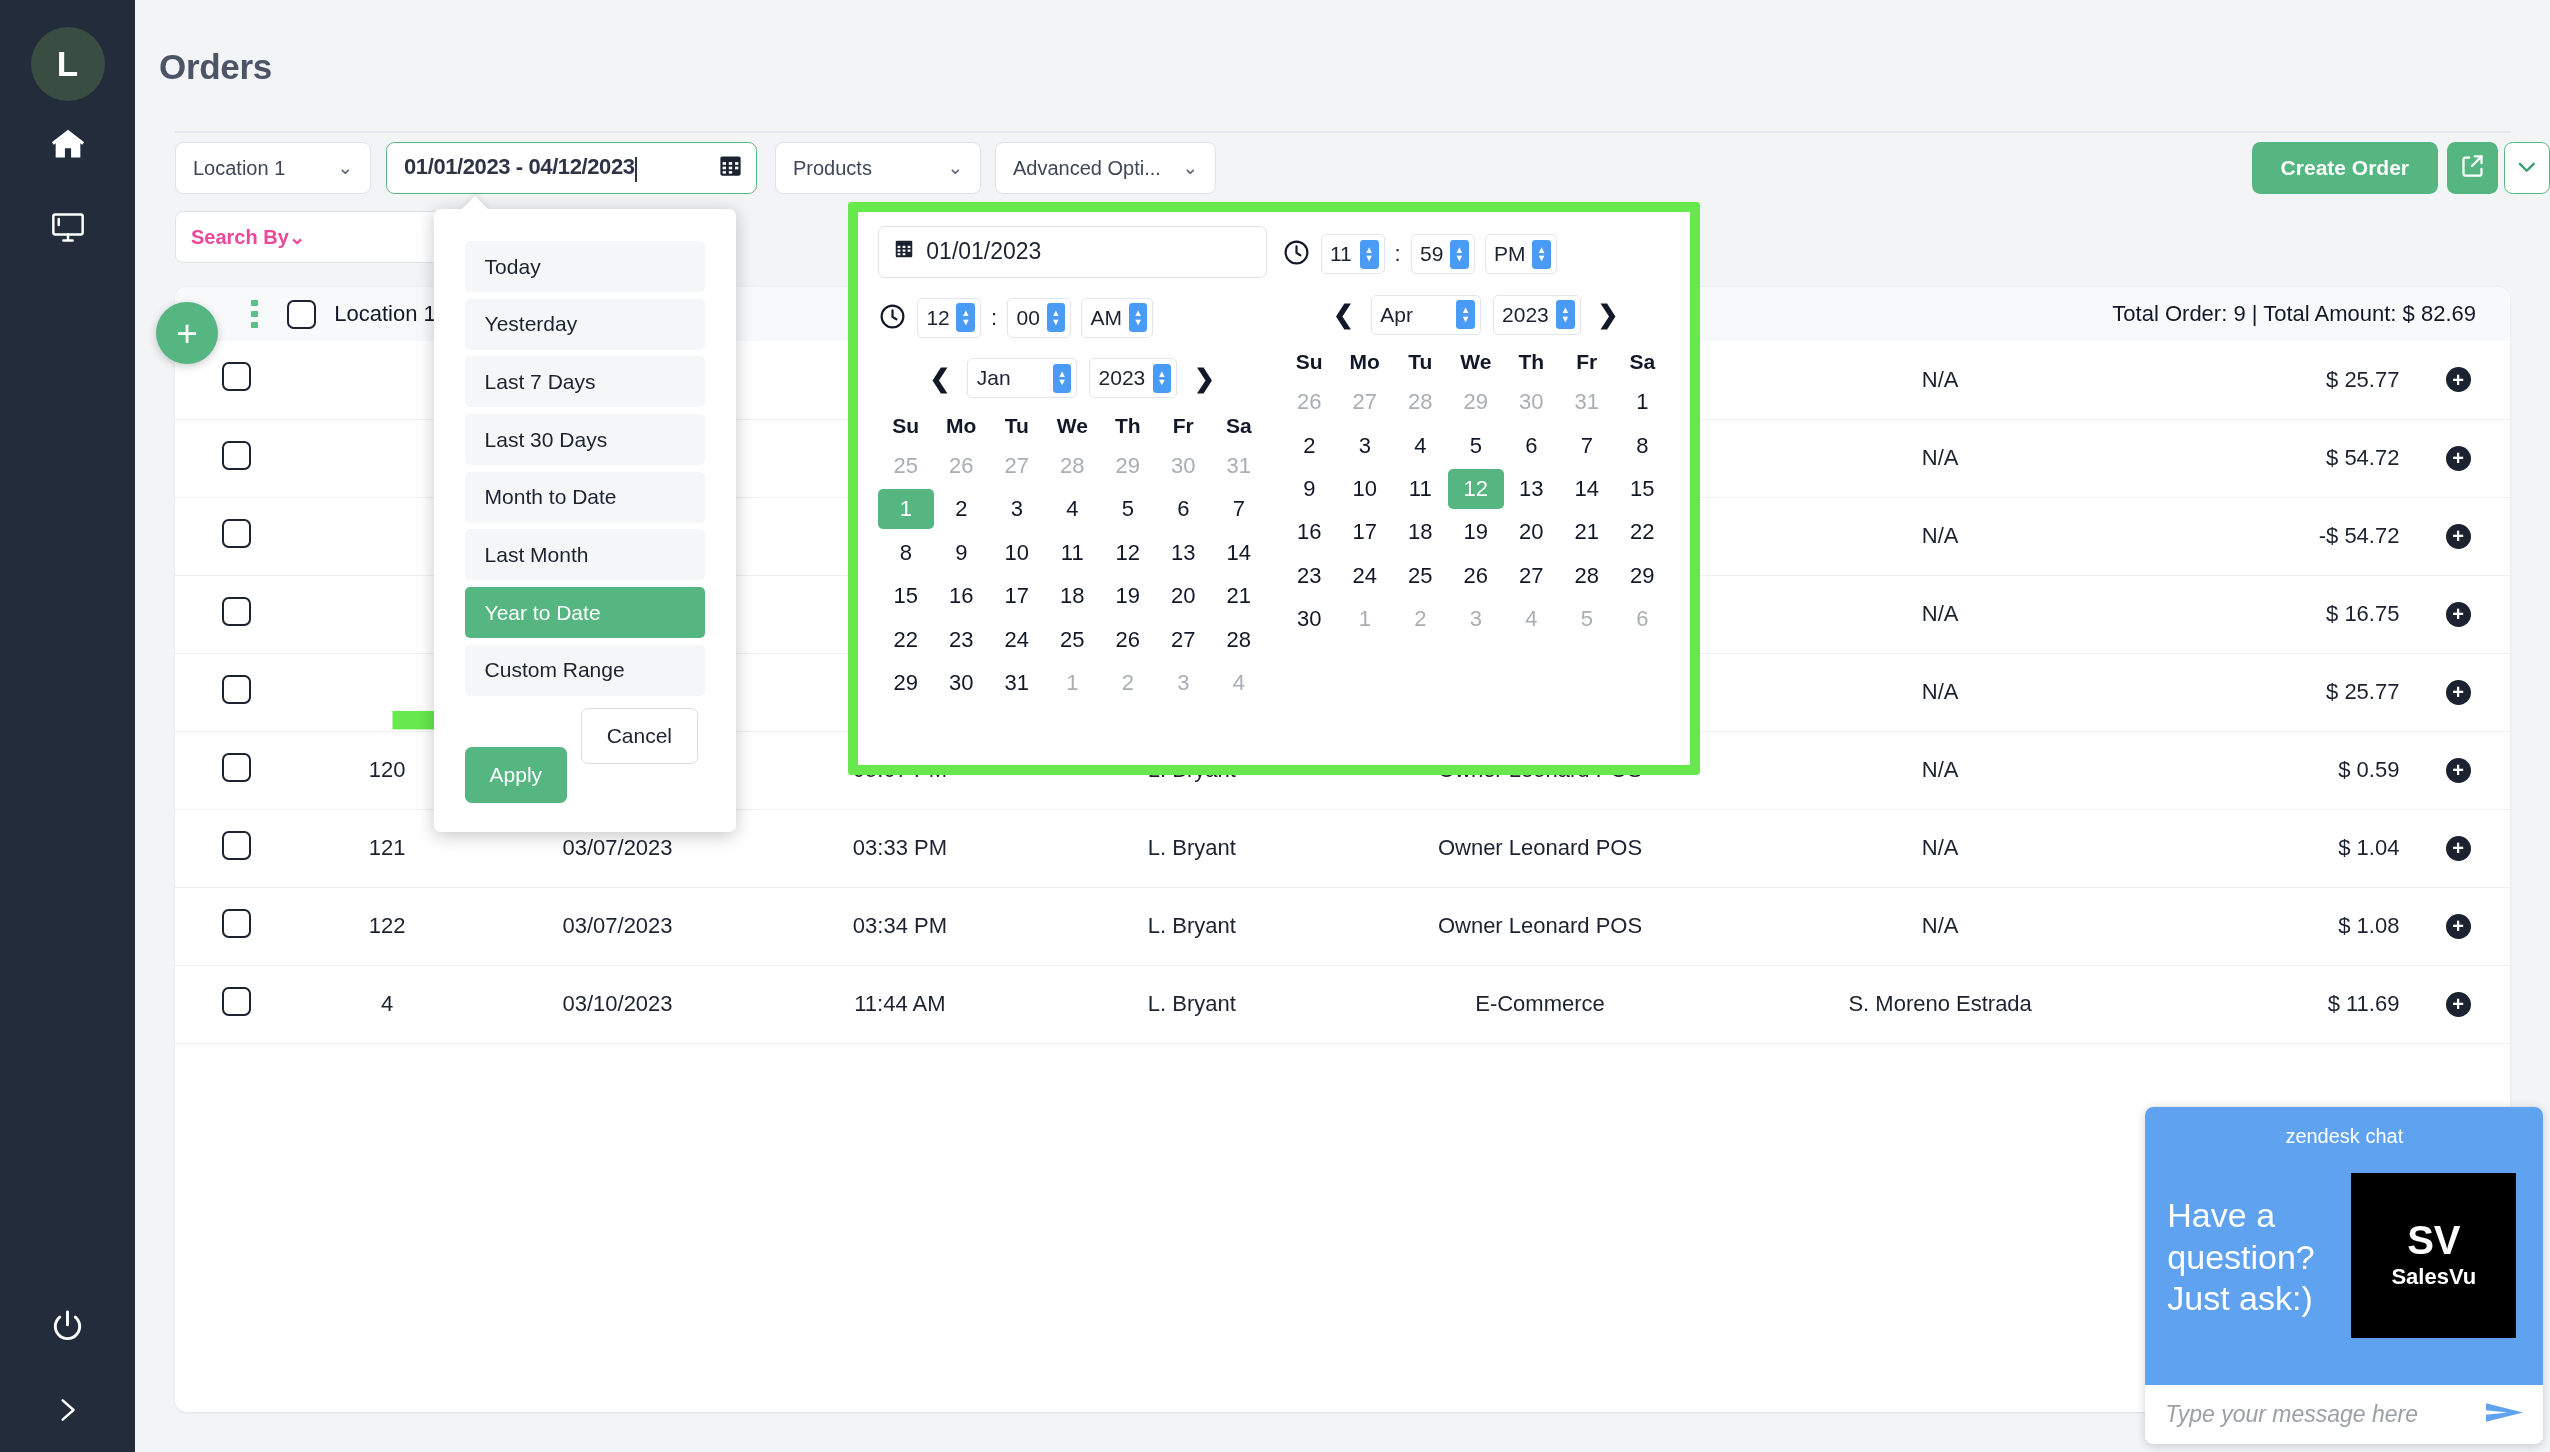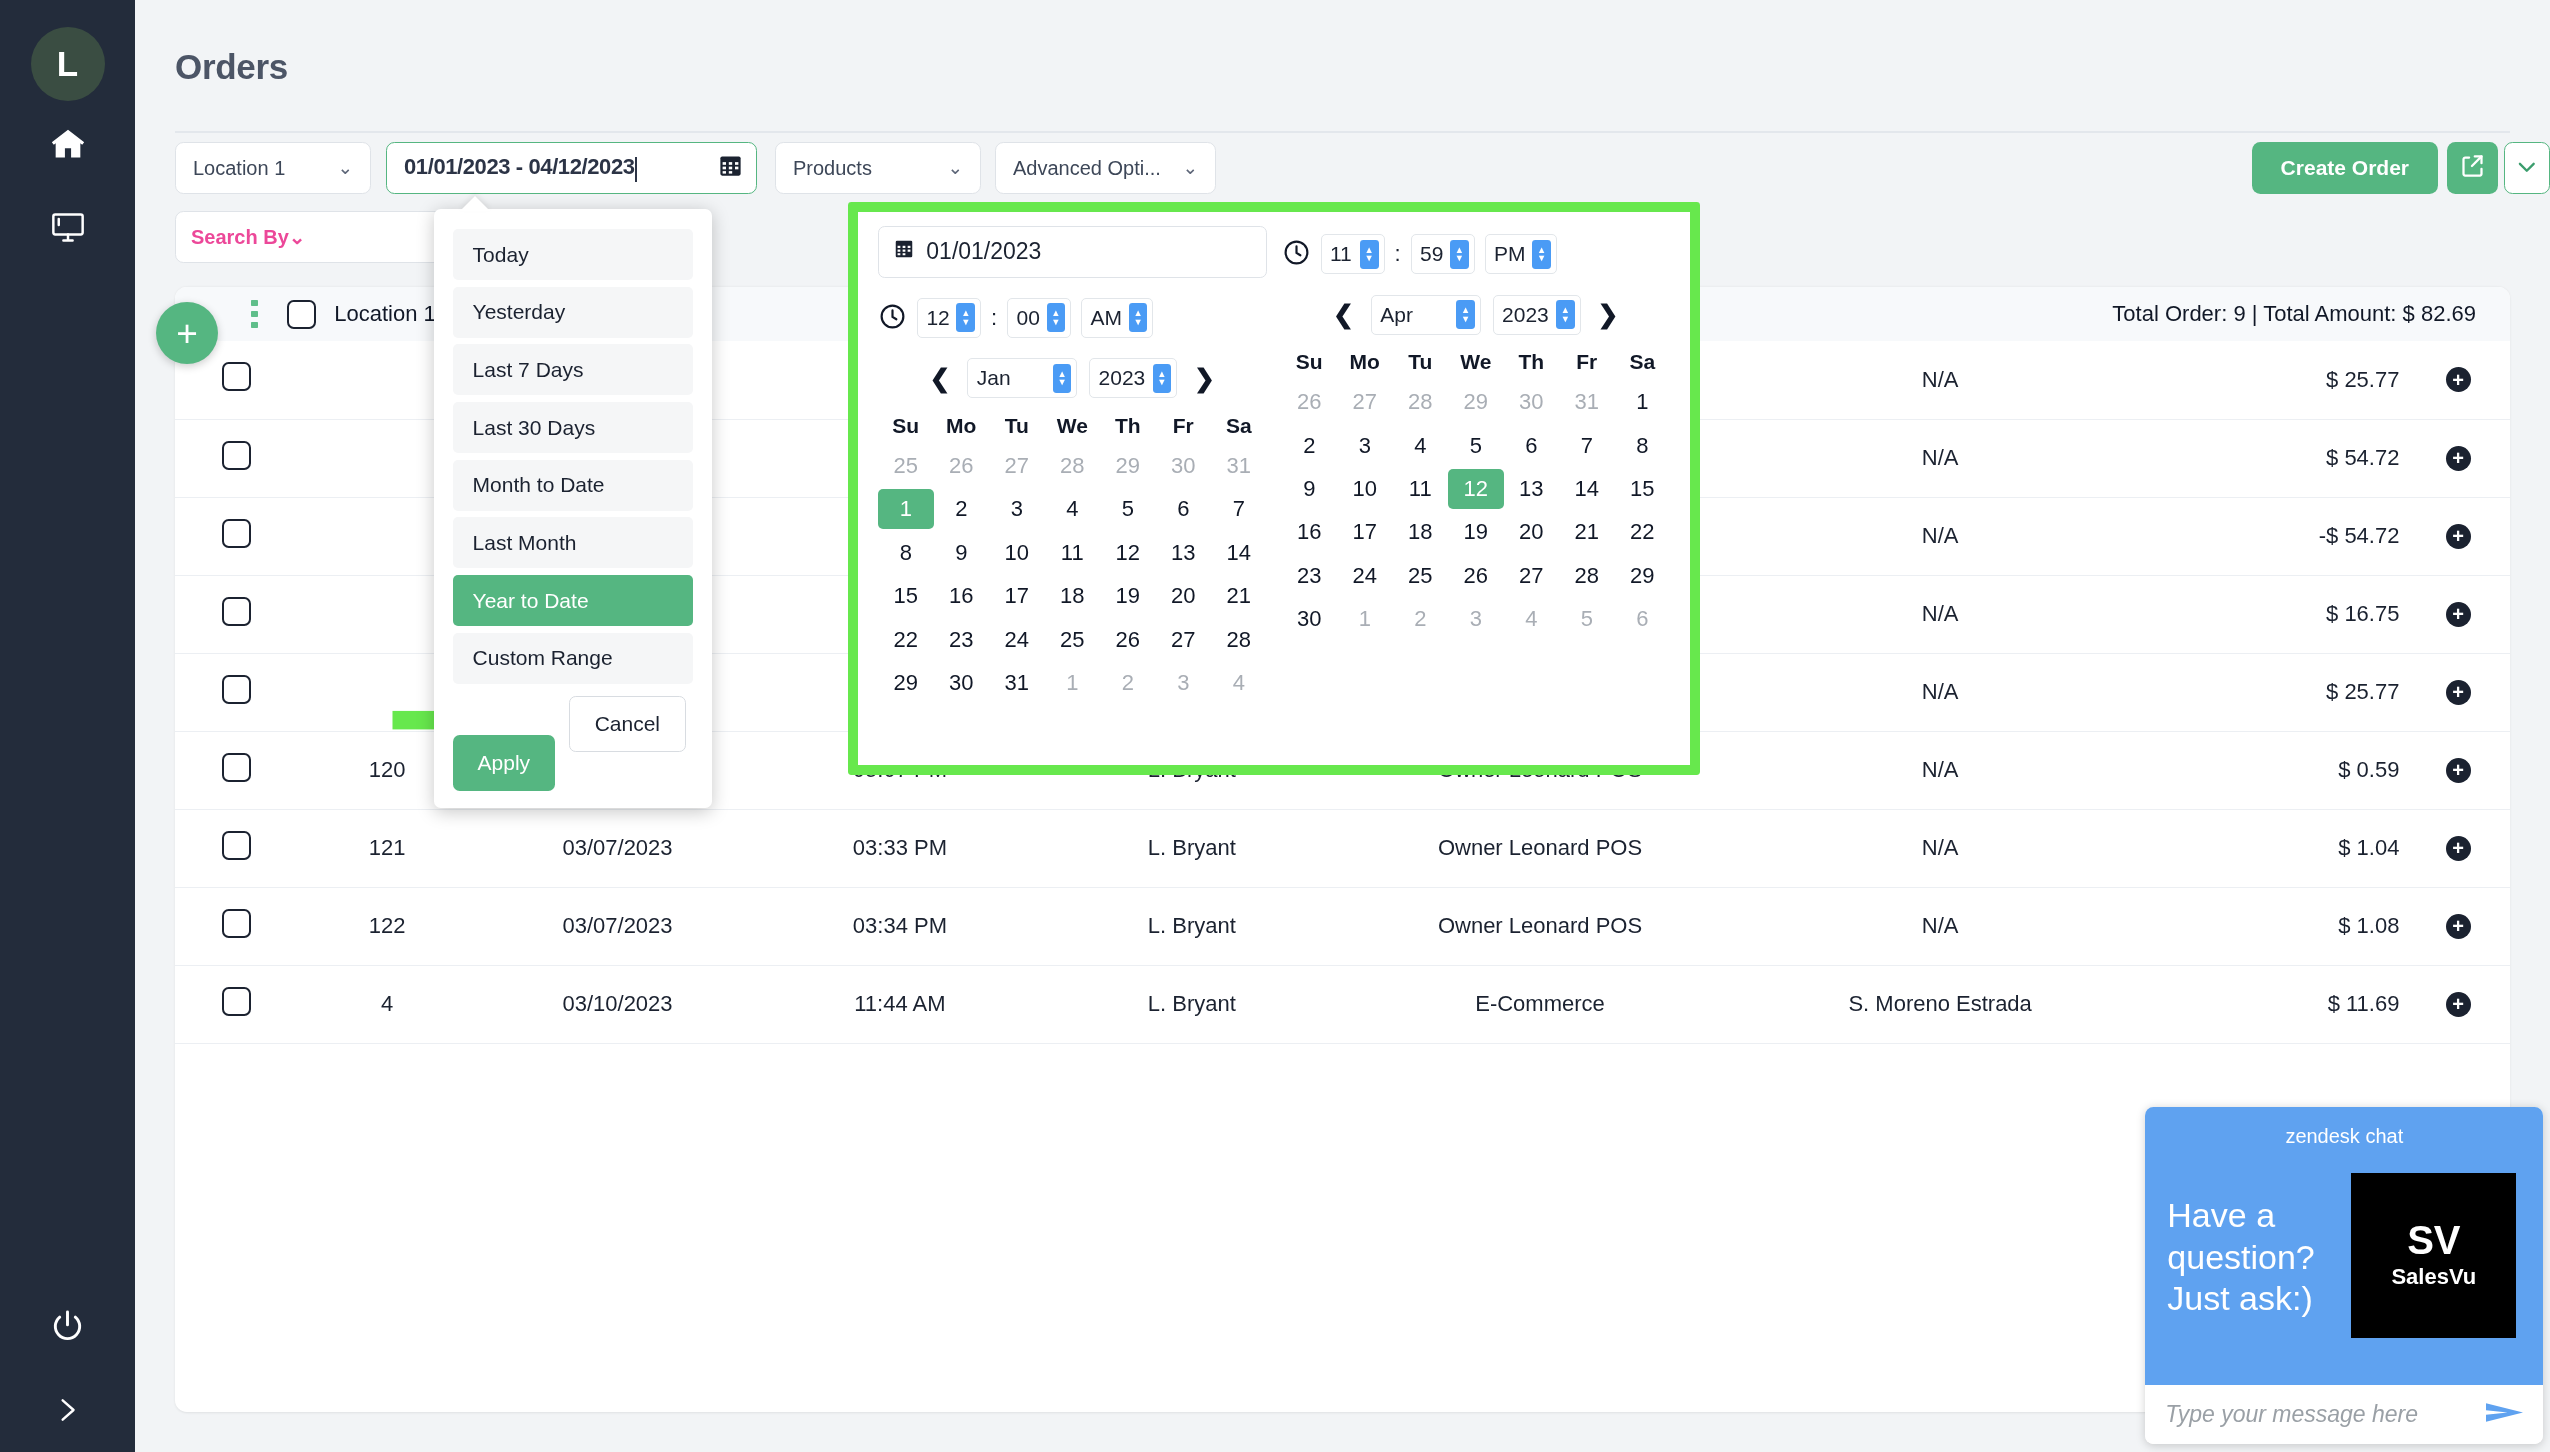--- a/index.html
+++ b/index.html
@@ -35,7 +35,7 @@
   
   #main { position: absolute; left: 135px; top: 0; right: 0; bottom: 0; }
   #page-title {
-    position: absolute; left: 40px; top: 47px;
+    position: absolute; left: 24px; top: 47px;
     font-size: 35px; font-weight: 700; color: #4c5566;
     letter-spacing: -0.3px;
   }

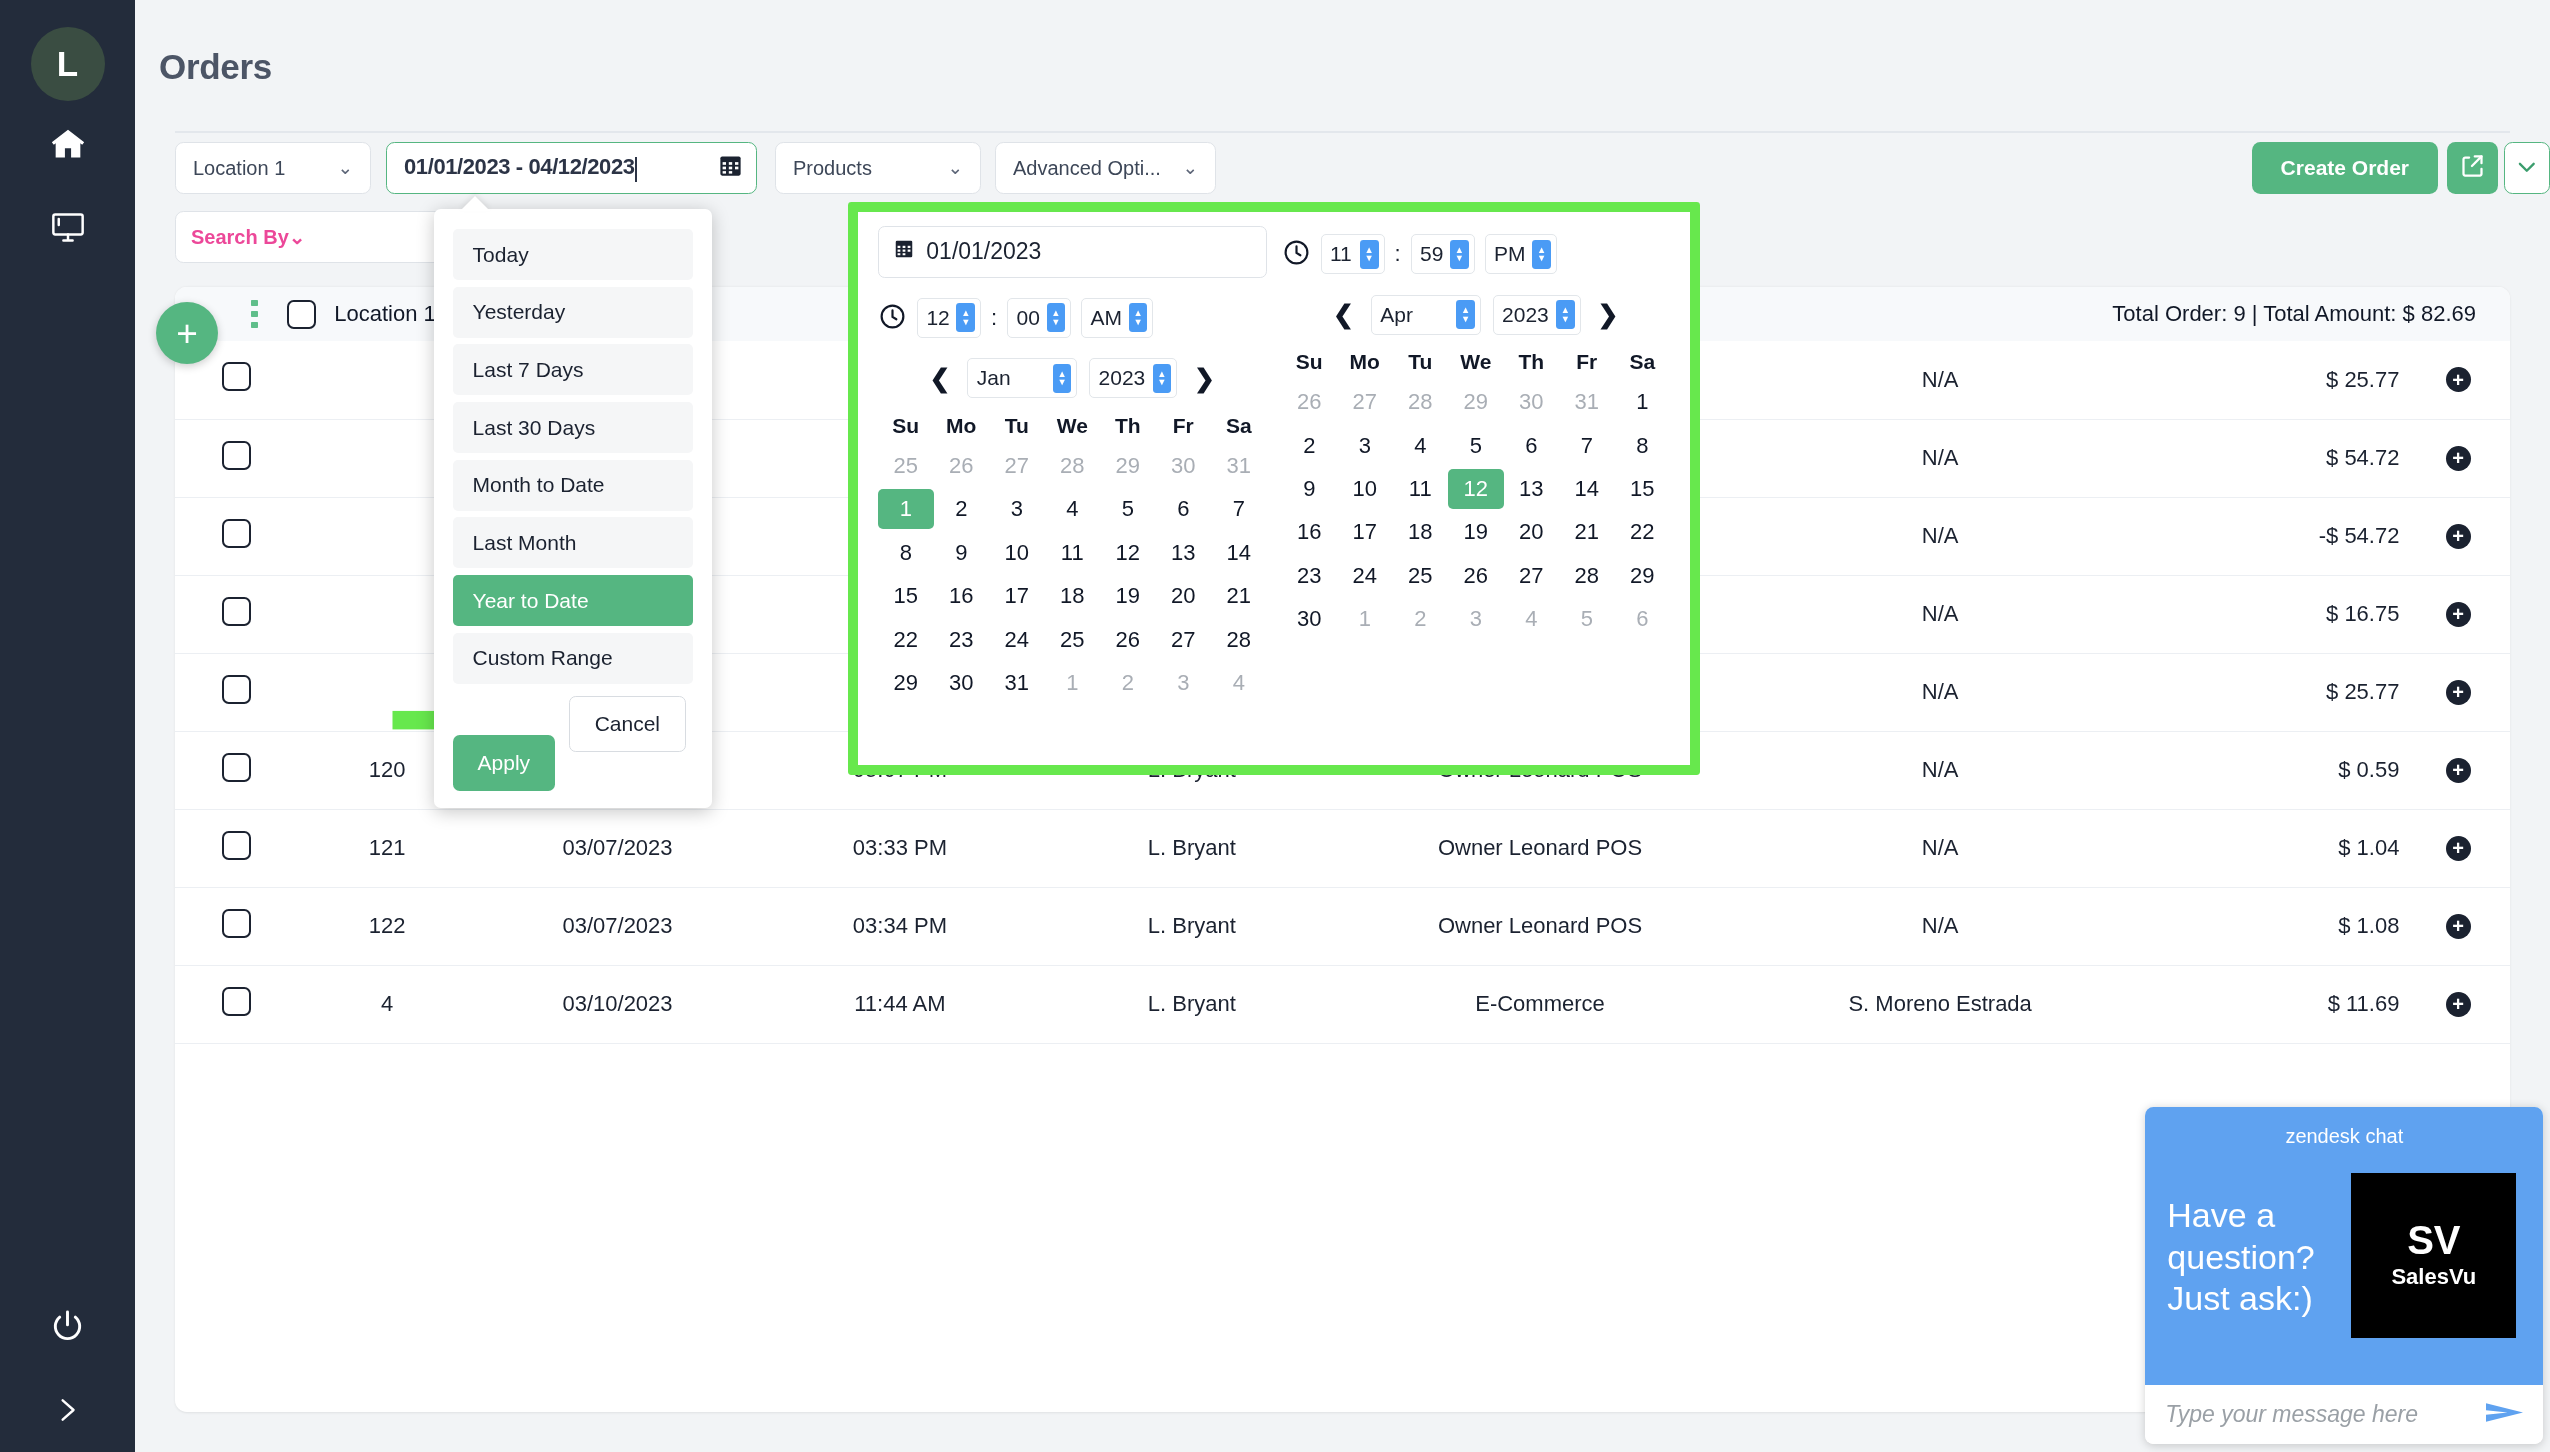--- a/index.html
+++ b/index.html
@@ -162,7 +162,7 @@
     box-shadow: 0 3.4px 18.6px rgba(0,0,0,0.22);
     z-index: 60;
     display: flex;
-    padding: 0;
+    padding: 12px;
   }
   #dp-arrow {
     position:absolute; left: 325px; top: 196px;

